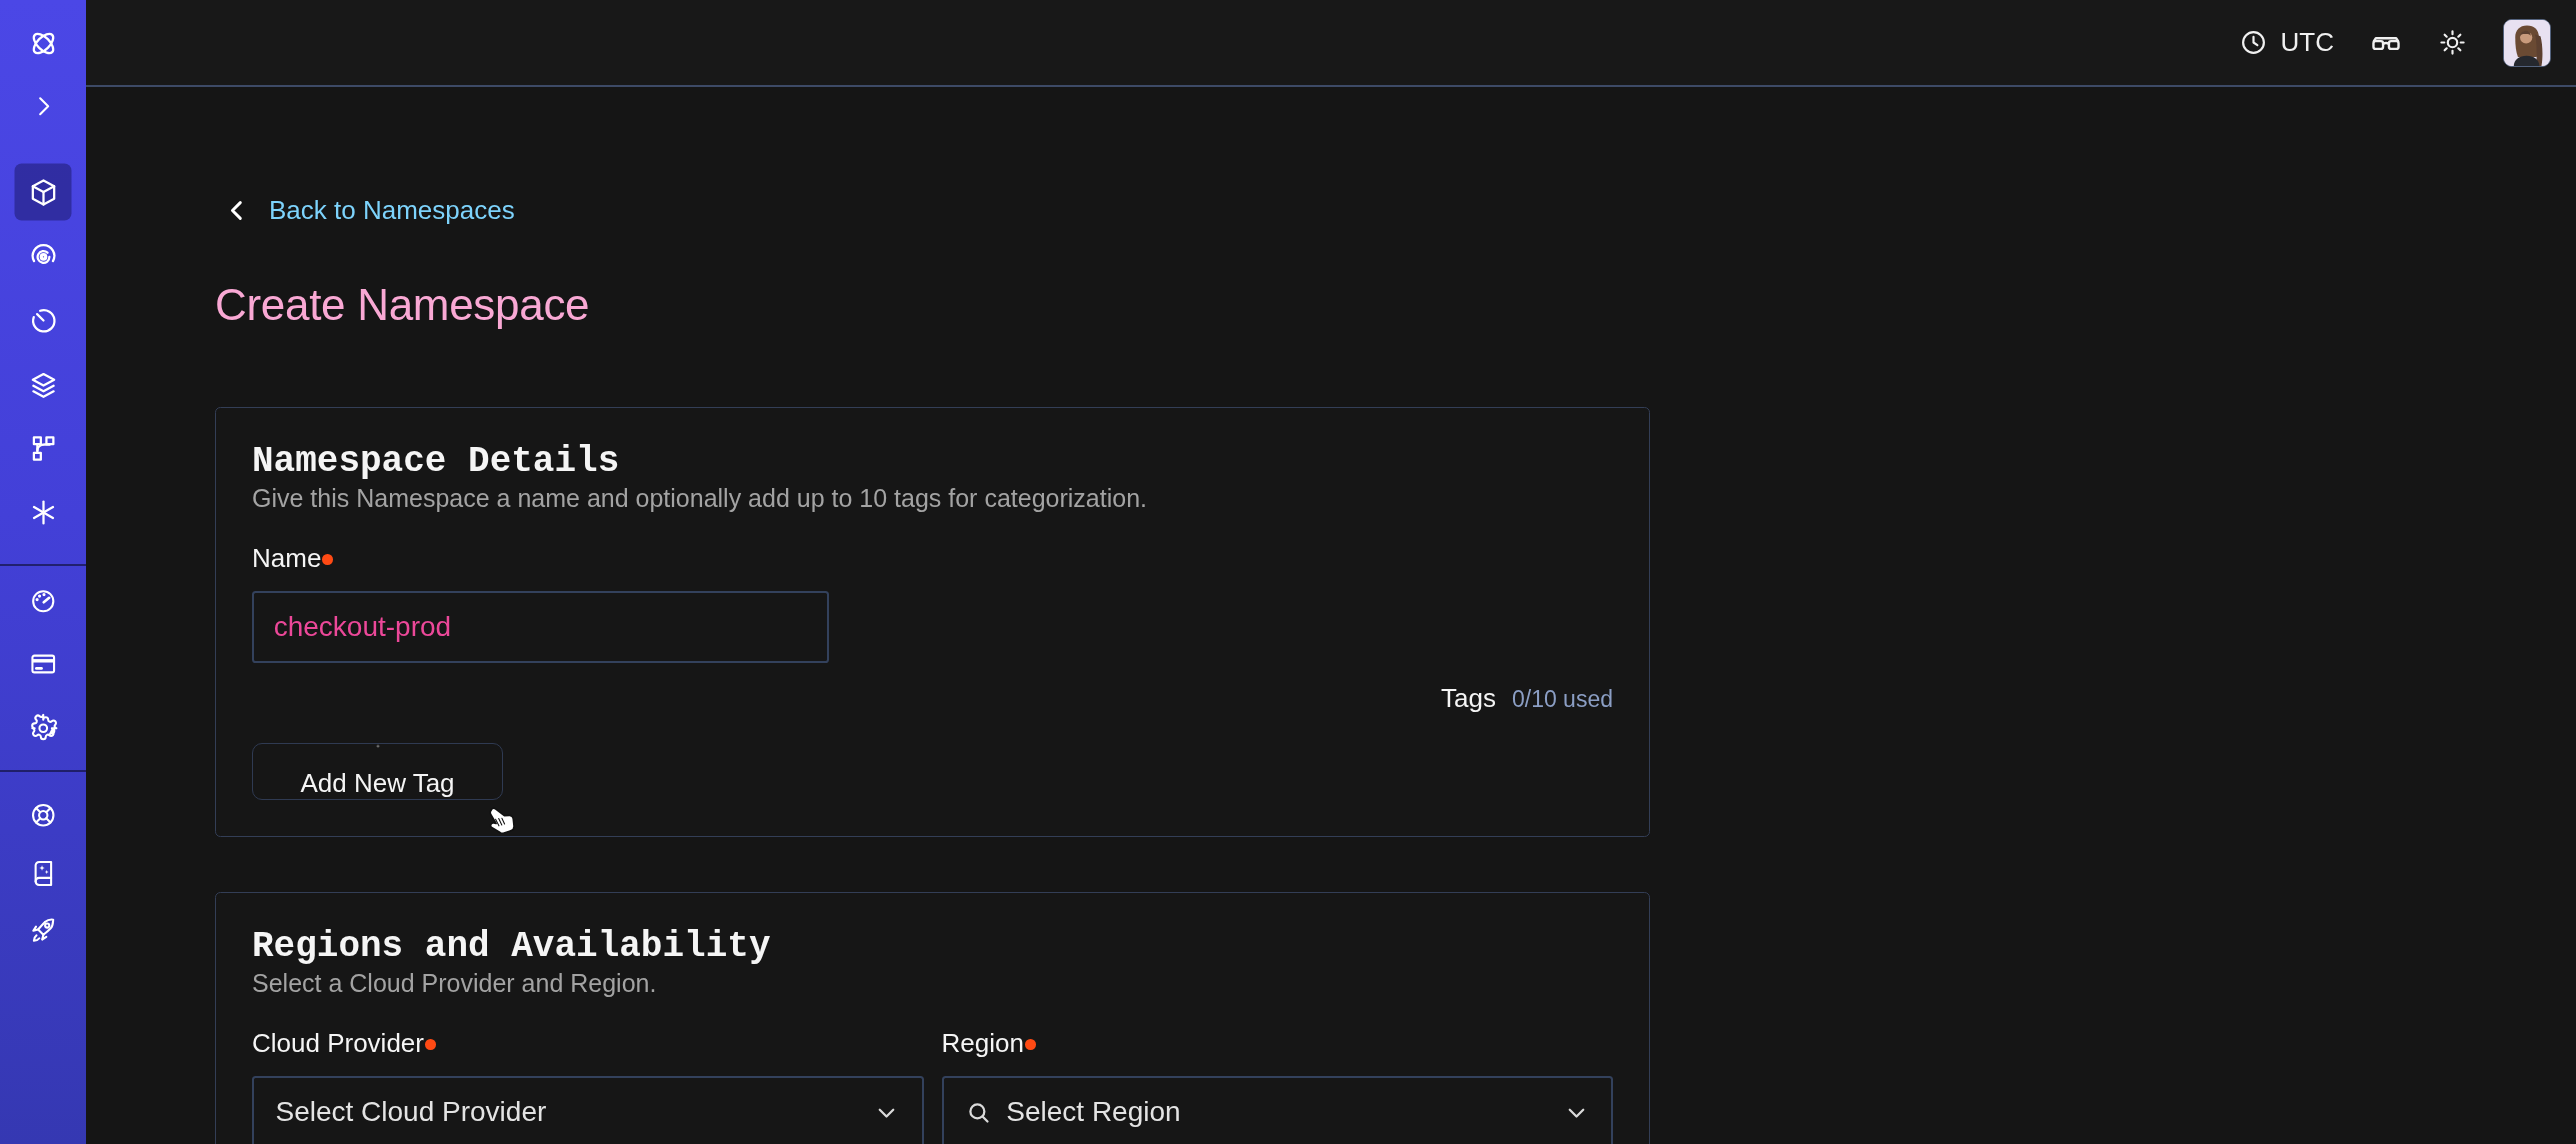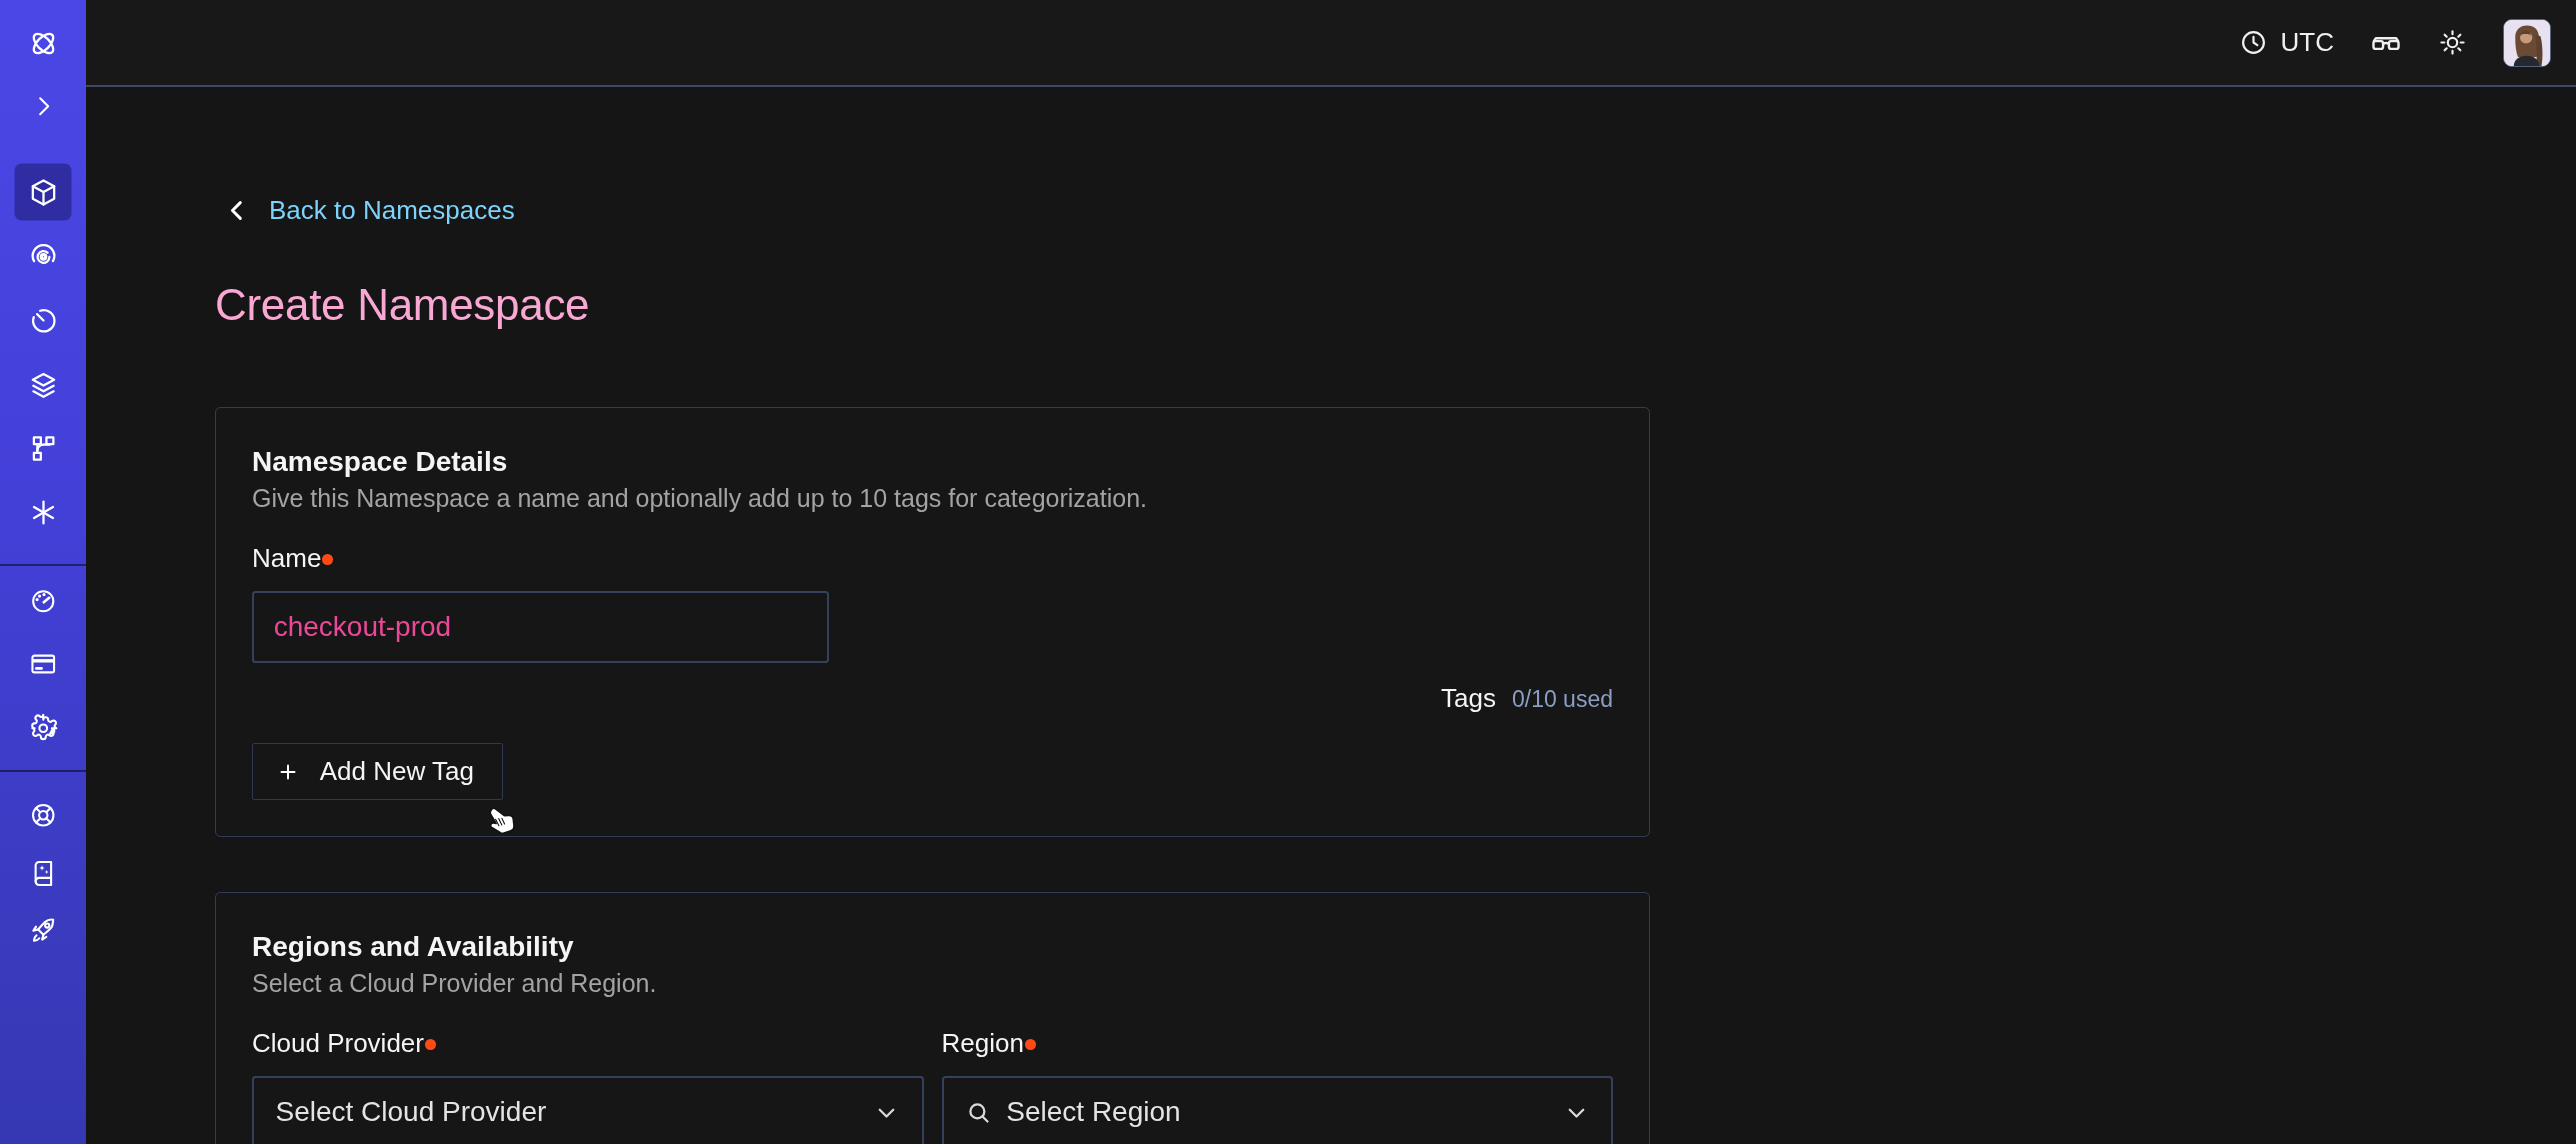--- a/index.html
+++ b/index.html
@@ -71,7 +71,7 @@
   }
   .card + .card { margin-top:55px; }
   .card:first-of-type { margin-top:75px; }
-  .card-title { font-size:28px; font-weight:600; color:#f5f5f5; line-height:36px; }
+  .card-title { font-size:36px; font-weight:600; color:#f5f5f5; line-height:36px;font-family:Liberation Mono, monospace; }
   .card-sub { font-size:25px; color:#a3a3a3; line-height:32px; margin-top:2px; }
 
   .field-label {

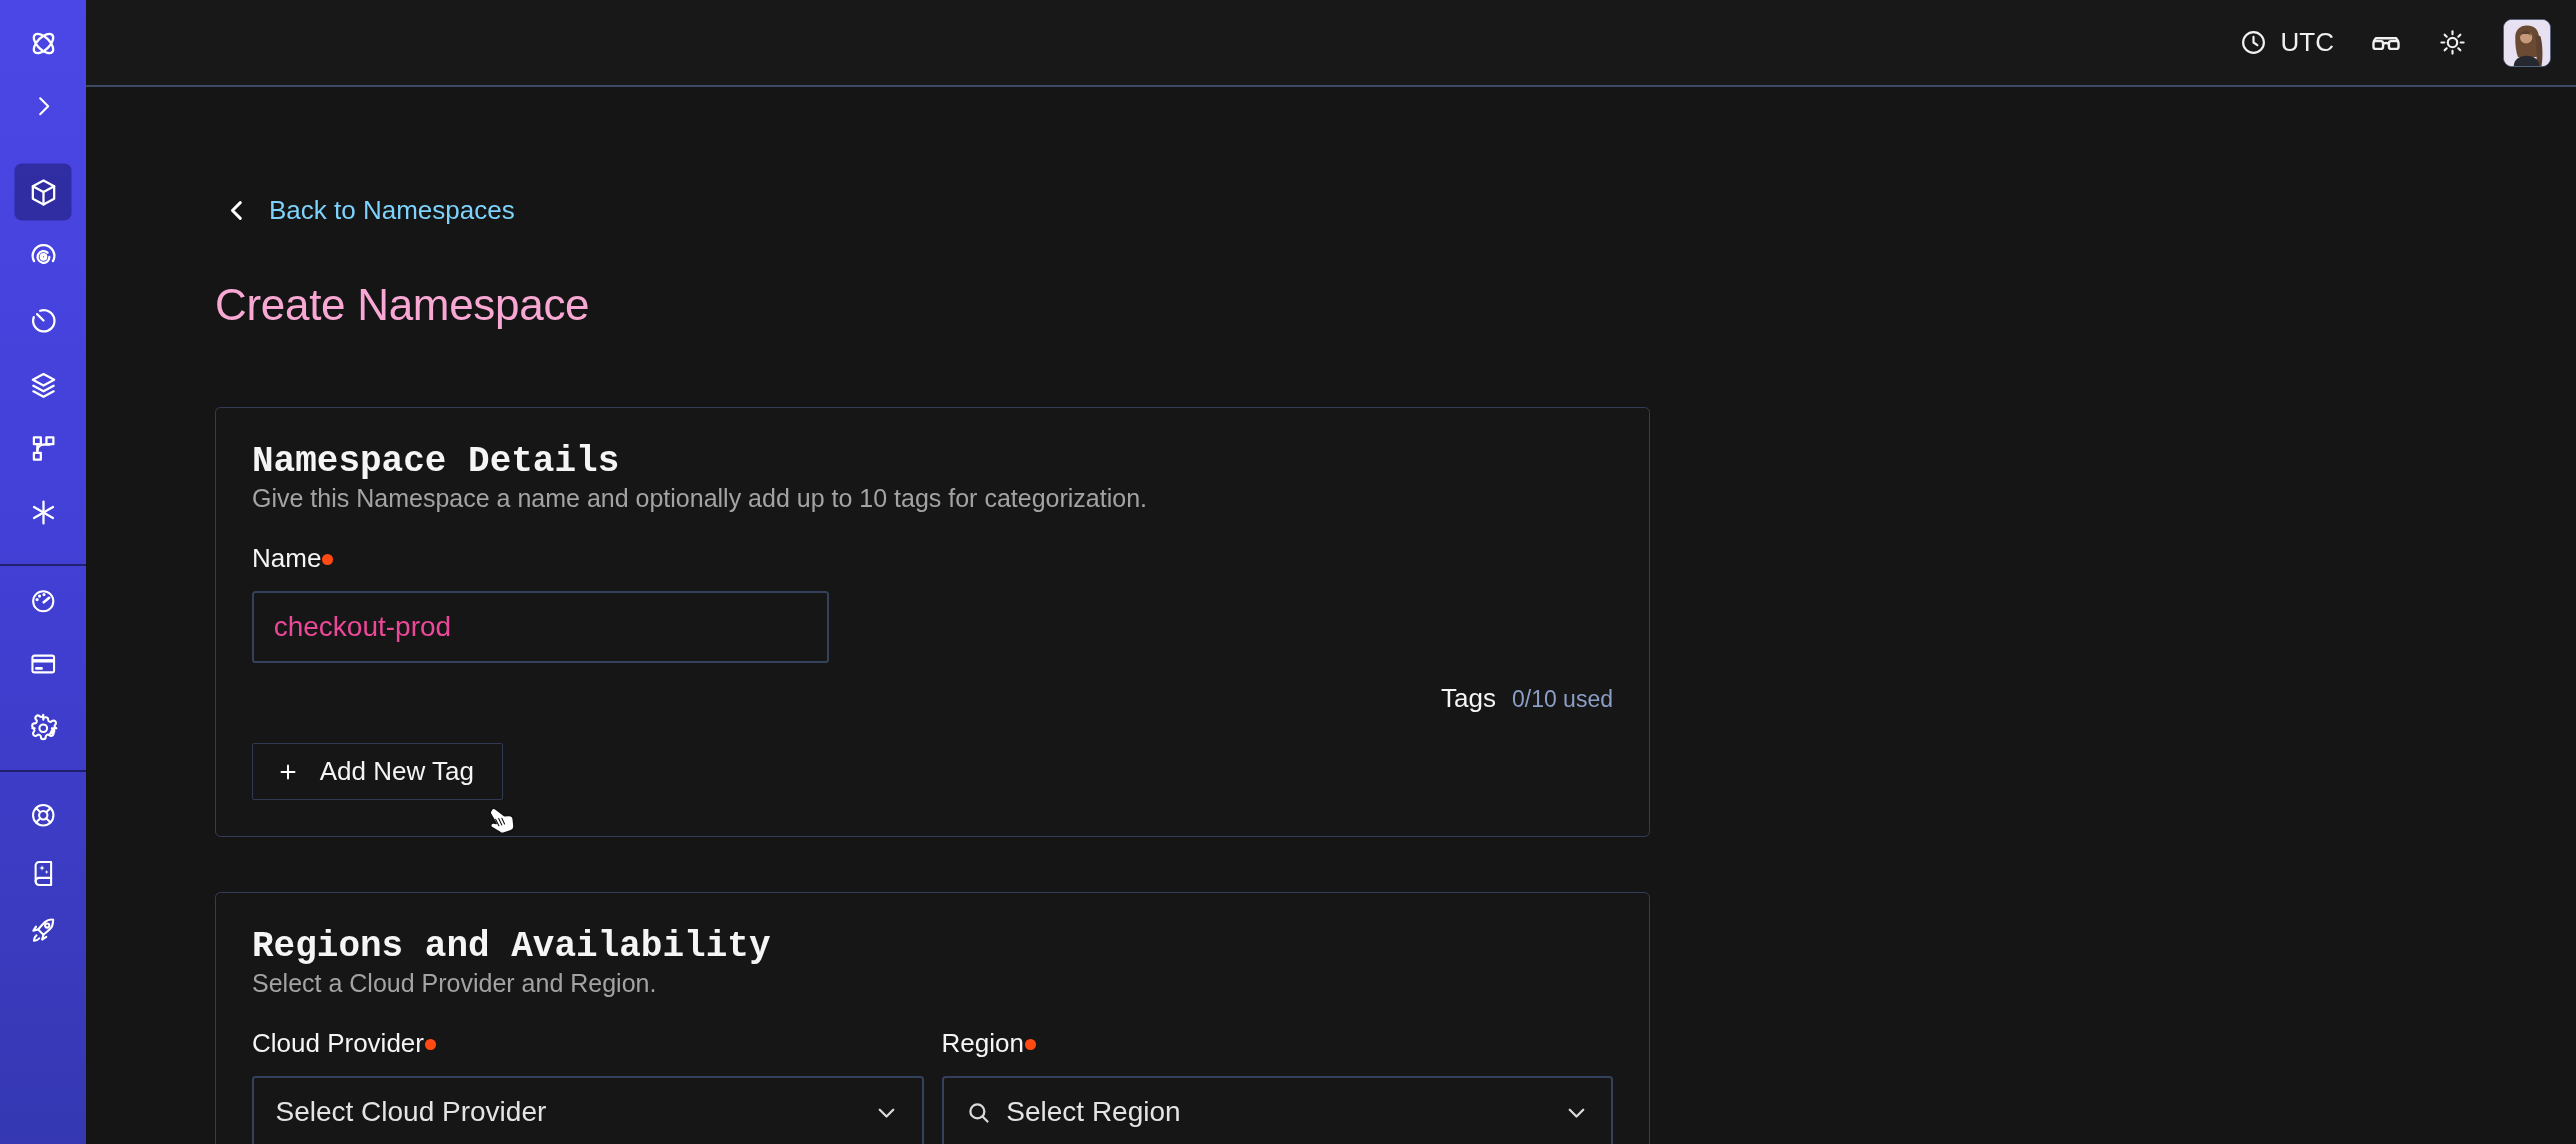--- a/index.html
+++ b/index.html
@@ -94,10 +94,11 @@
 
   .add-tag-btn {
     margin-top:30px; width:251px; height:57px;
-    border:1.8px solid #2F3A52; border-radius:2px; background:transparent;
+    border:1.8px solid #2F3A52; border-radius:10px; background:transparent;
     display:flex; align-items:center; gap:19.7px; padding:0 23px;
     font-size:26px; color:#f5f5f5; cursor:pointer;
     font-family:"Liberation Sans", sans-serif;
+    flex-direction:column;
   }
   .add-tag-btn svg { width:24px; height:24px; stroke:#fff; fill:none; stroke-width:2; stroke-linecap:round; }
 

